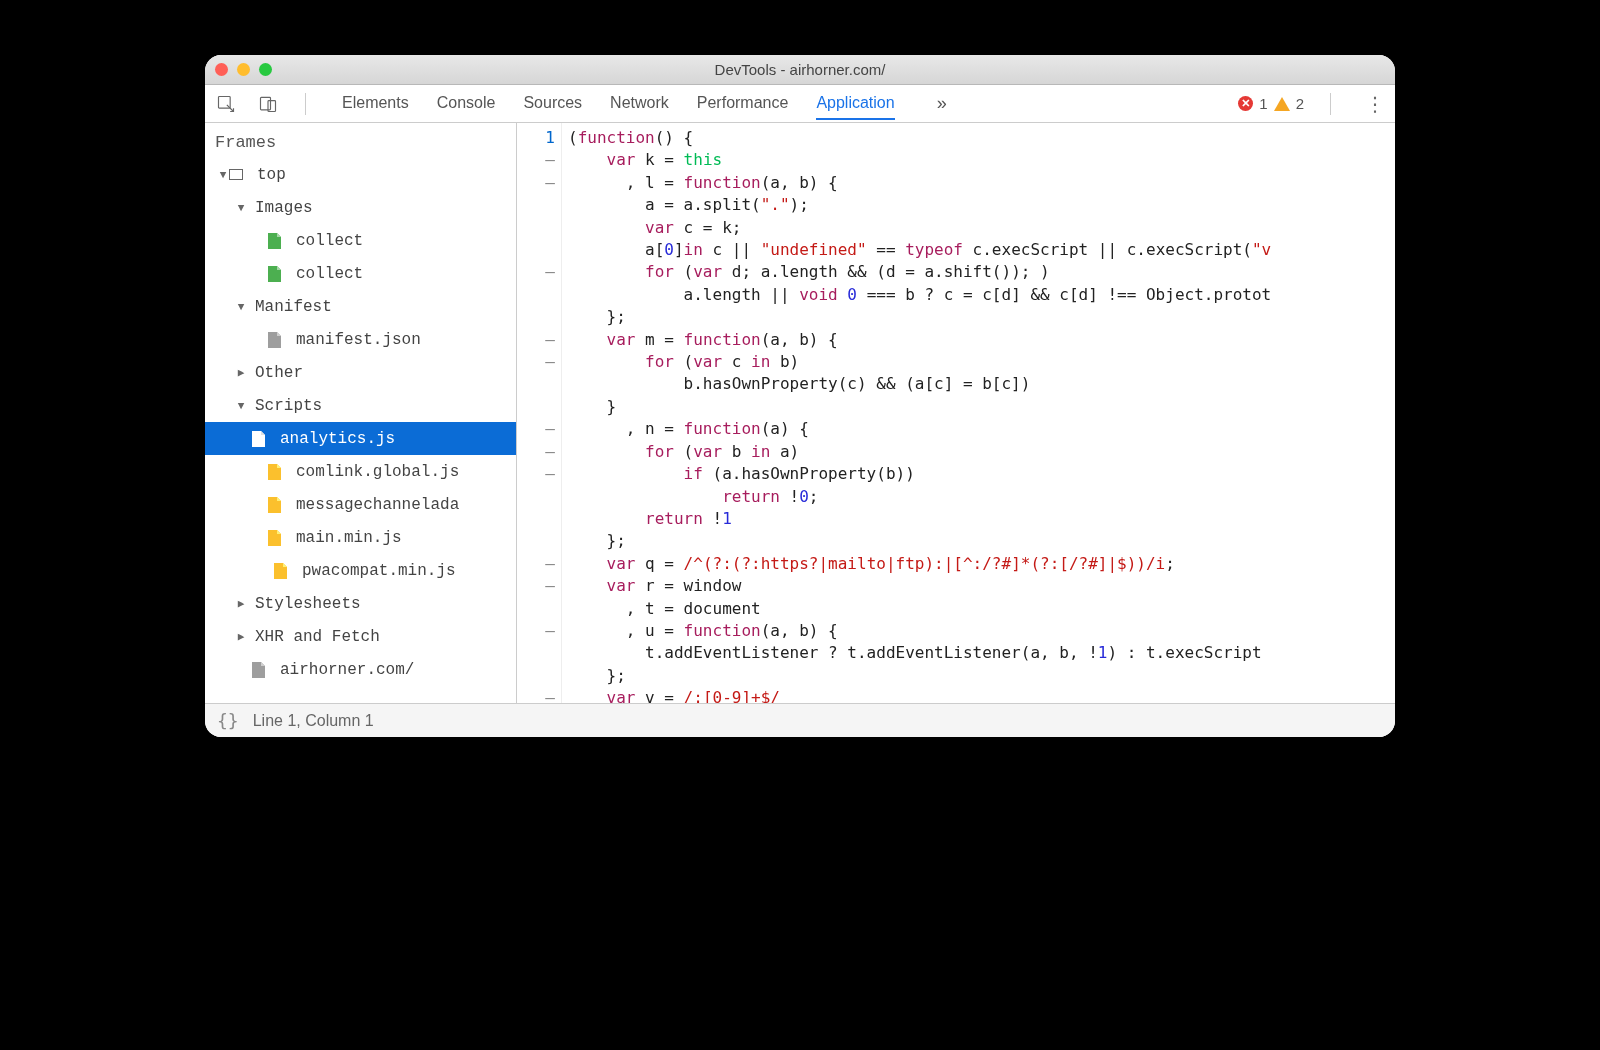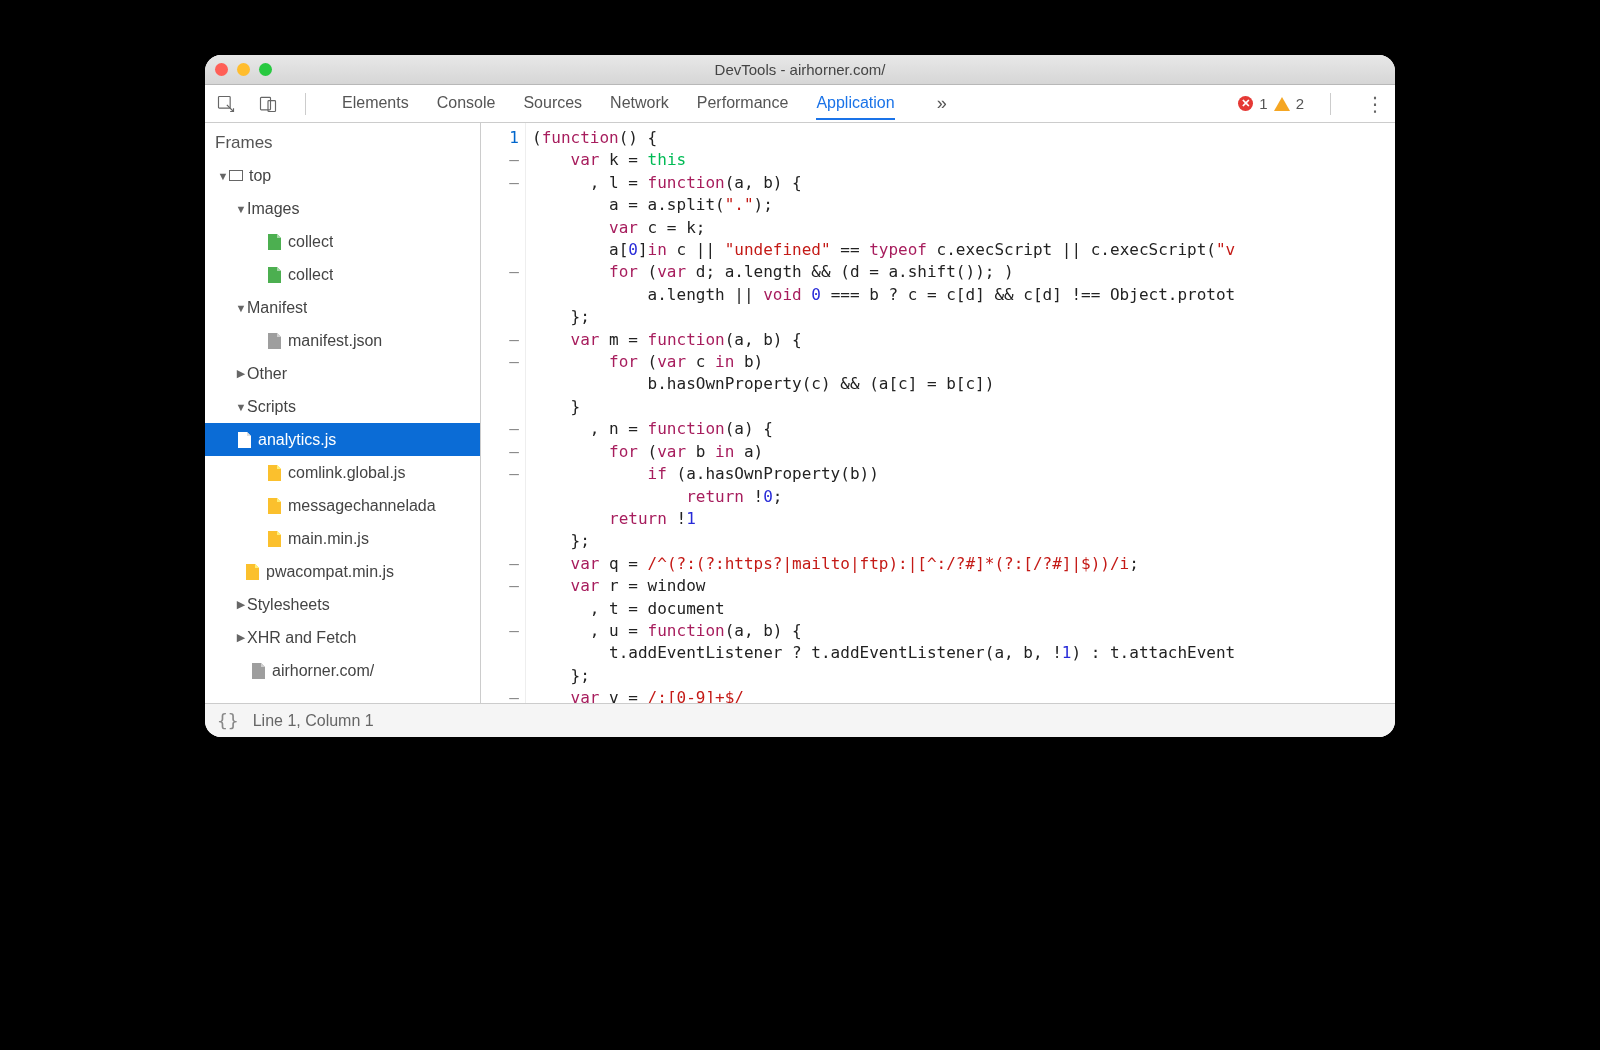--- a/index.html
+++ b/index.html
@@ -60,13 +60,14 @@
   .kebab { margin-left:8px; color:#666; font-size:20px; line-height:1; }
   .body { display:flex; height: 580px; }
   .sidebar {
-    width: 276px;
+    width: 312px;
     border-right:1px solid #ccc;
     overflow:hidden;
     font-size:16px;
     color:#444;
     display:flex;
     flex-direction:column;
+    font-family:Liberation Mono, monospace;
   }
   .side-hdr { padding:10px 10px 6px 10px; color:#555; font-size:17px; }
   .tree { flex:1; overflow:hidden; }

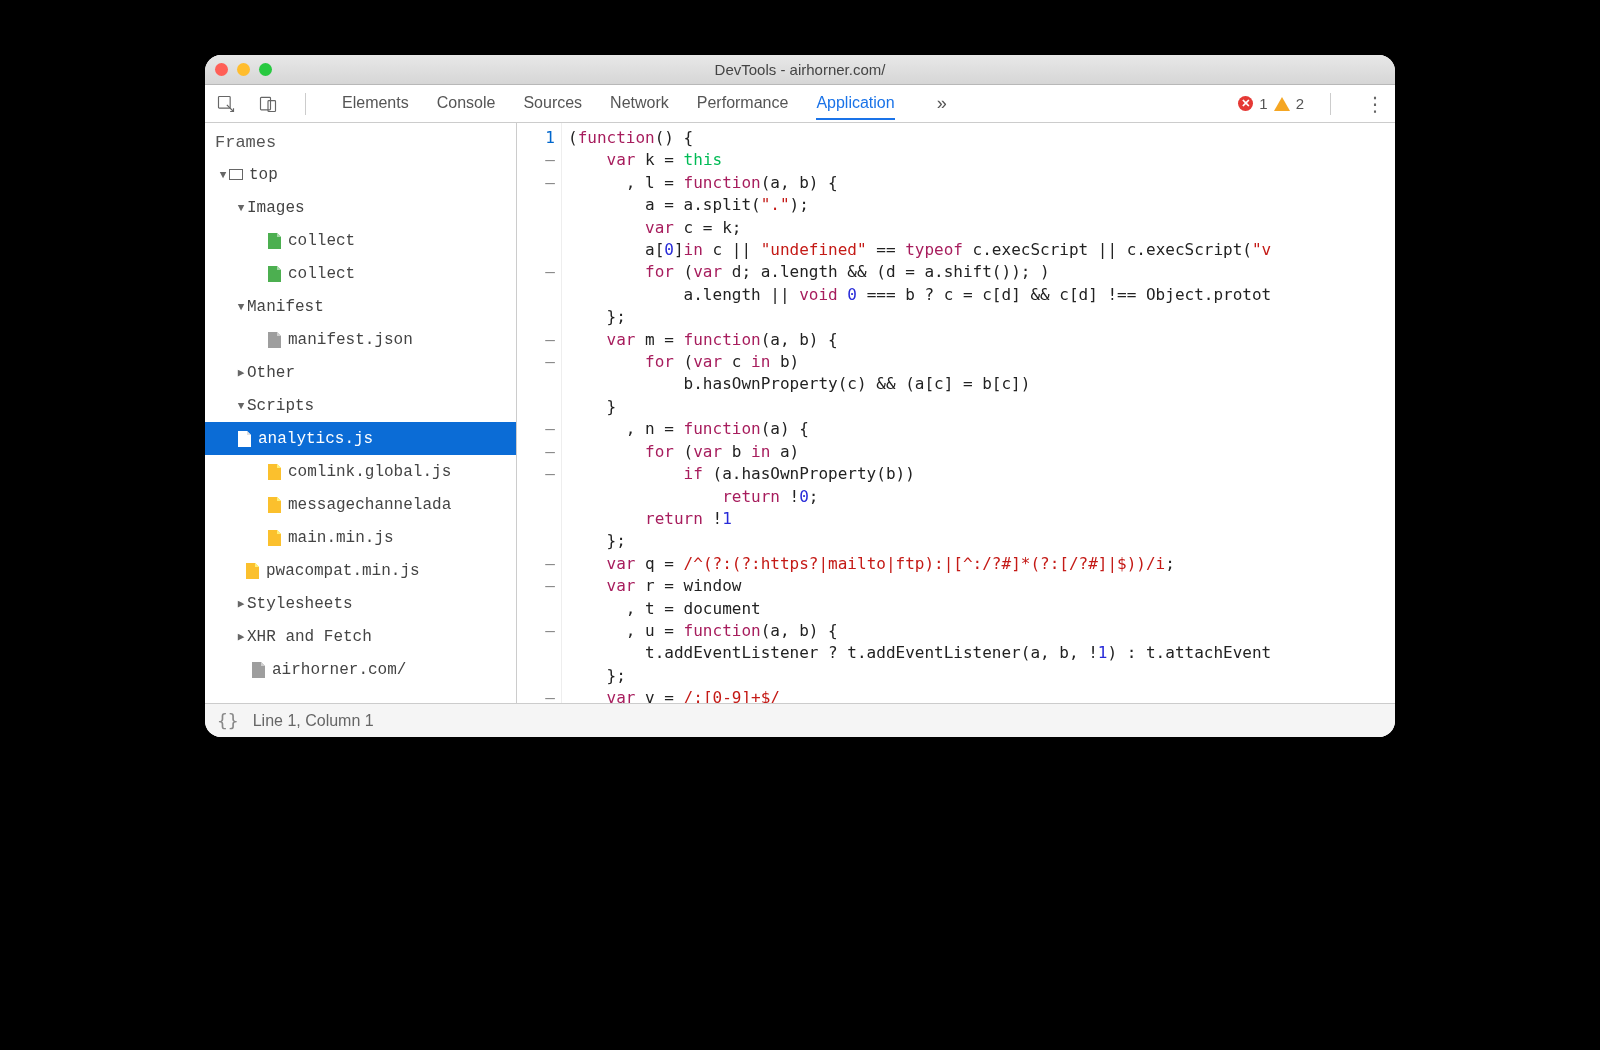--- a/index.html
+++ b/index.html
@@ -78,7 +78,7 @@
   .ficon.frame { border:1.5px solid #666; width:14px; height:11px; }
   .ficon.file { position:relative; width:15px; height:18px; }
   .file-svg { width:15px; height:18px; }
-  .lbl { overflow:hidden; text-overflow:ellipsis; }
+  .lbl { overflow:hidden; text-overflow:ellipsis;margin-left:8px; }
   .editor { flex:1; display:flex; overflow:hidden; font-family: Menlo, Consolas, monospace; font-size:16px; line-height:22.4px; }
   .gutter { width:45px; text-align:right; padding:4px 6px 4px 0; color:#888; background:#fff; border-right:1px solid #eee; user-select:none; }
   .gutter .ln { color:#06c; }

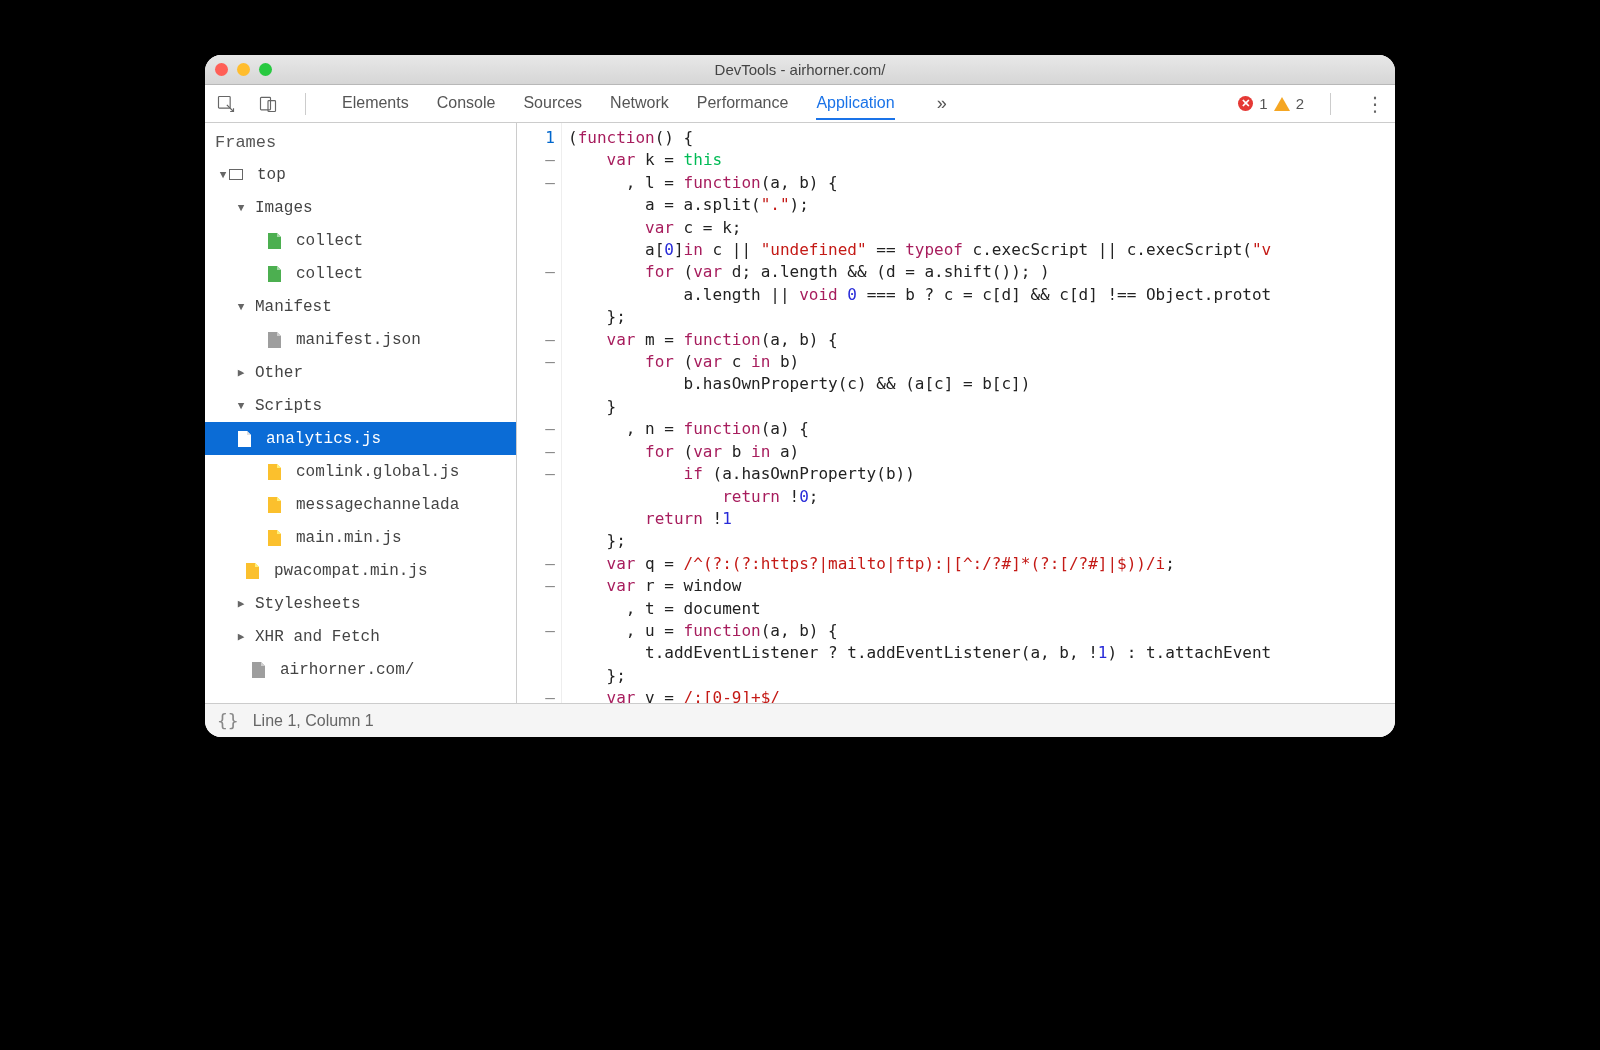--- a/index.html
+++ b/index.html
@@ -196,7 +196,7 @@
           <span class="arrow">▼</span>
           <span class="lbl">Scripts</span>
         </div>
-        <div class="row selected" style="padding-left:32px">
+        <div class="row selected" style="padding-left:46px">
           <span class="ficon file">
               <svg class="file-svg" viewBox="0 0 15 18">
                 <path d="M1 1h9l4 4v12H1z" fill="#fff"></path>

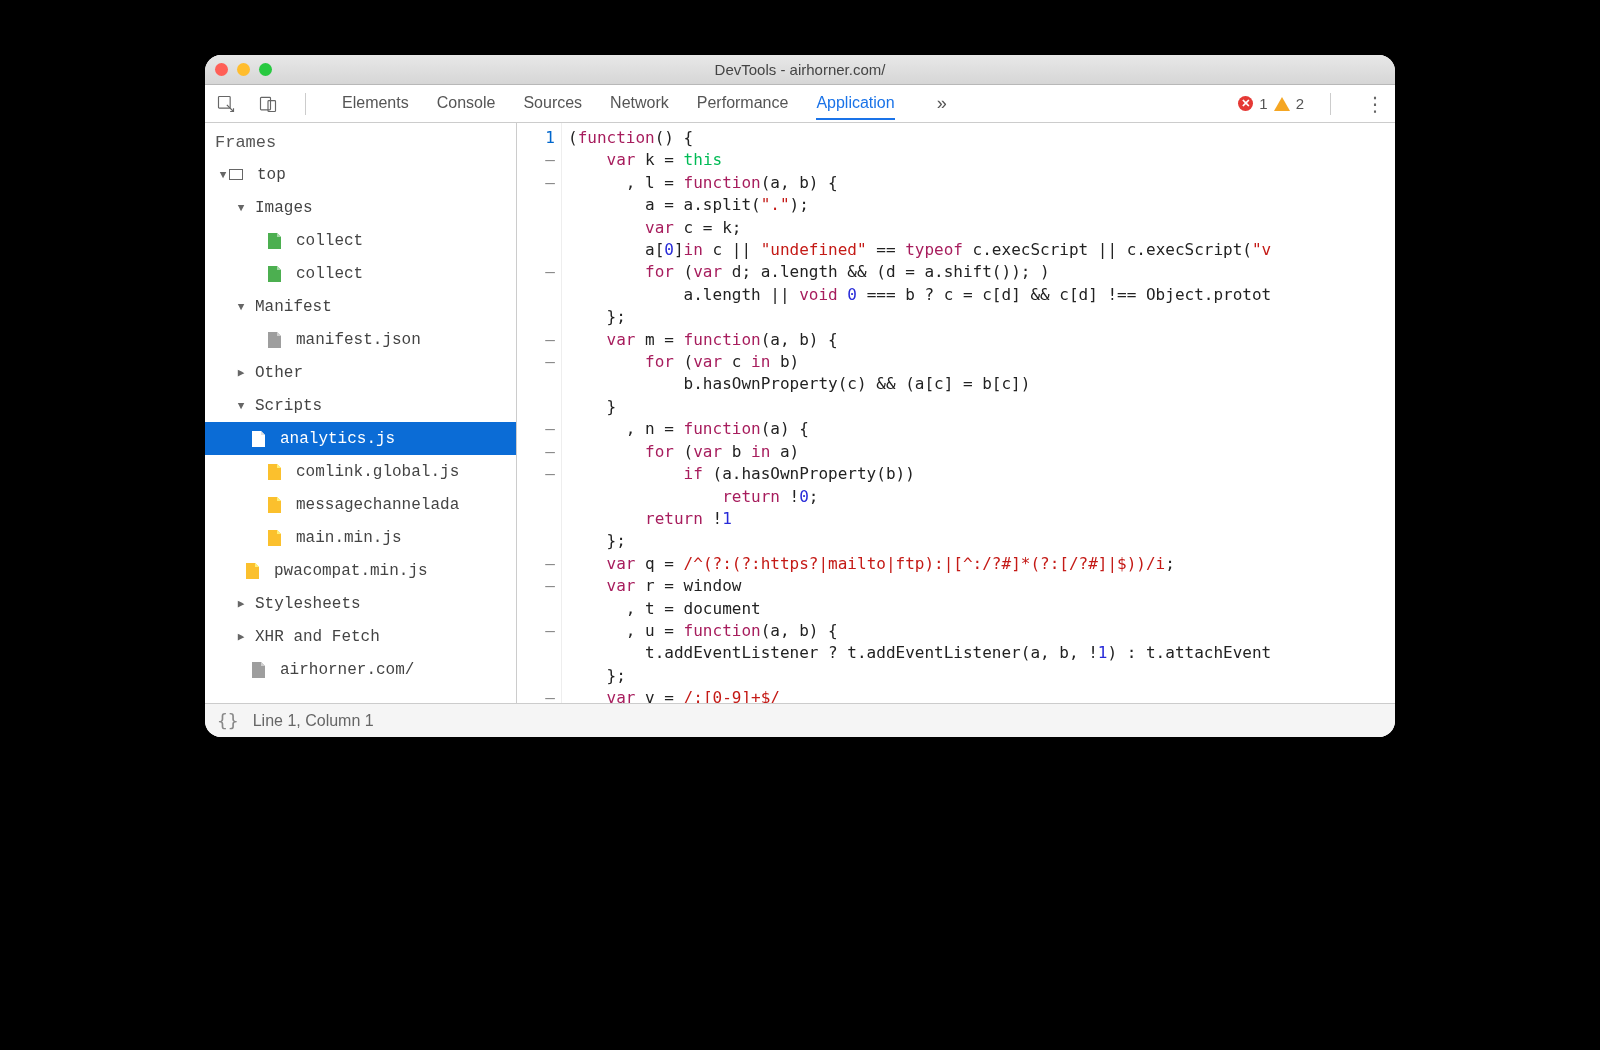--- a/index.html
+++ b/index.html
@@ -232,7 +232,7 @@
             </span>
           <span class="lbl">main.min.js</span>
         </div>
-        <div class="row" style="padding-left:40px">
+        <div class="row" style="padding-left:68px">
           <span class="ficon file">
               <svg class="file-svg" viewBox="0 0 15 18">
                 <path d="M1 1h9l4 4v12H1z" fill="#fbc02d"></path>

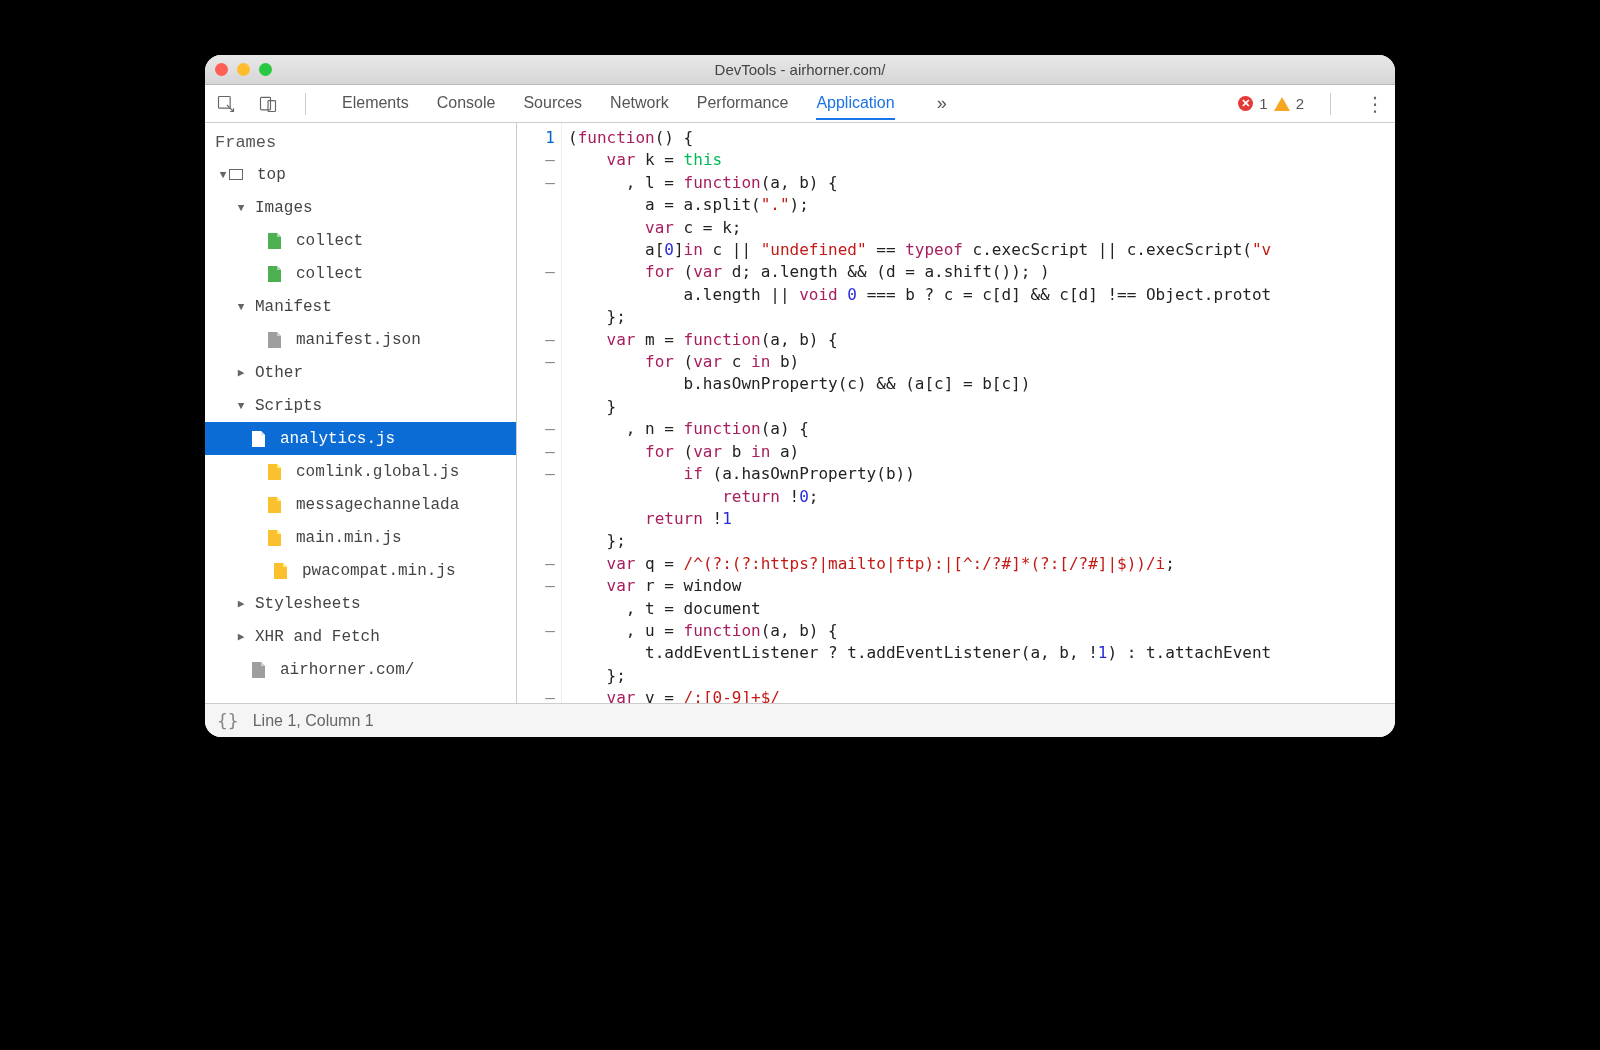--- a/index.html
+++ b/index.html
@@ -314,7 +314,7 @@
 <span>    </span><span class="kw">var</span><span> r = window</span>
 <span>      , t = document</span>
 <span>      , u = </span><span class="kw">function</span><span>(a, b) {</span>
-<span>        t.addEventListener ? t.addEventListener(a, b, !</span><span class="num">1</span><span>) : t.attachEvent</span>
+<span>        t.addEventListener ? t.addEventListener(a, b, !</span><span class="num">1</span><span>) : t.execScript</span>
 <span>    };</span>
 <span>    </span><span class="kw">var</span><span> v = </span><span class="rgx">/:[0-9]+$/</span></div>
     </div>

